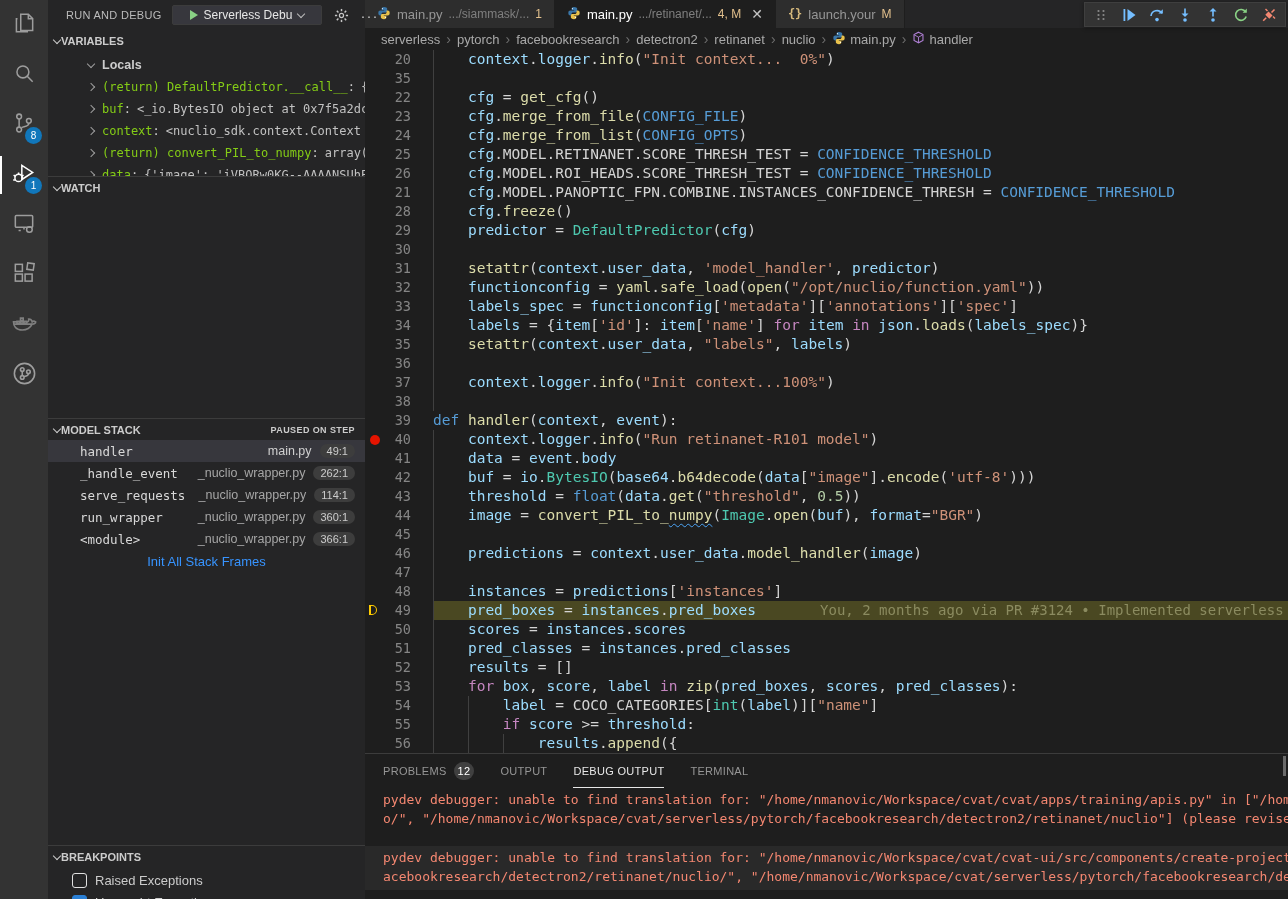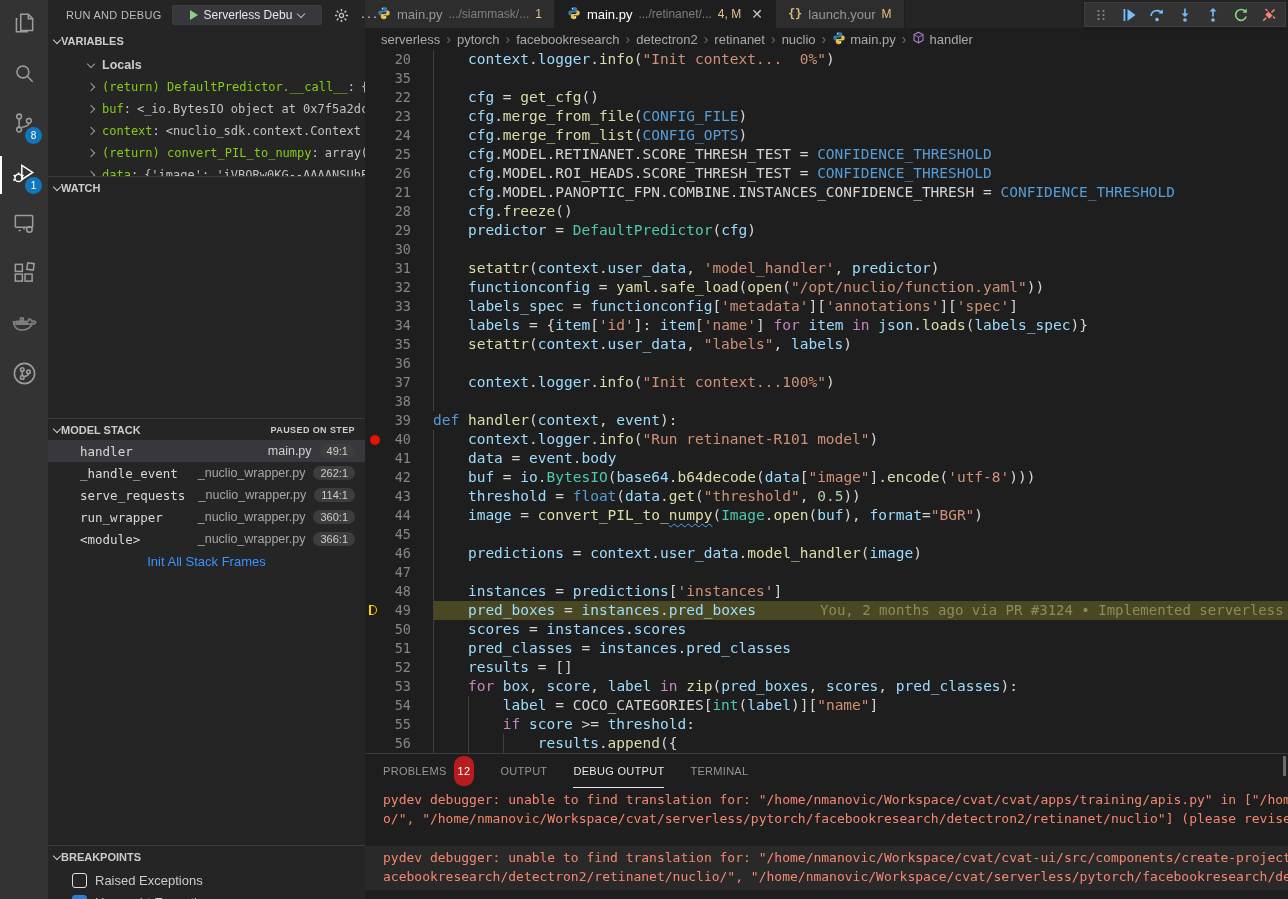--- a/index.html
+++ b/index.html
@@ -101,7 +101,7 @@
   .ptab { font-size:11px; letter-spacing:.3px; color:#969696; cursor:pointer; display:flex; align-items:center; gap:7px;
     height:34px; border-bottom:1px solid transparent; }
   .ptab.active { color:#e7e7e7; border-bottom:1px solid #e7e7e7; }
-  .pbadge { background:#b91c1c; color:#ffffff; border-radius:9px; min-width:18px; height:30px; font-size:11px;
+  .pbadge { background:#404040; color:#ffffff; border-radius:9px; min-width:18px; height:18px; font-size:11px;
     display:flex; align-items:center; justify-content:center; padding:0 4px; }
   .console { position:absolute; left:0; right:0; top:34px; bottom:0; overflow:hidden;
     font-family:"DejaVu Sans Mono", monospace; font-size:13px; line-height:19px; color:#f48771; }

